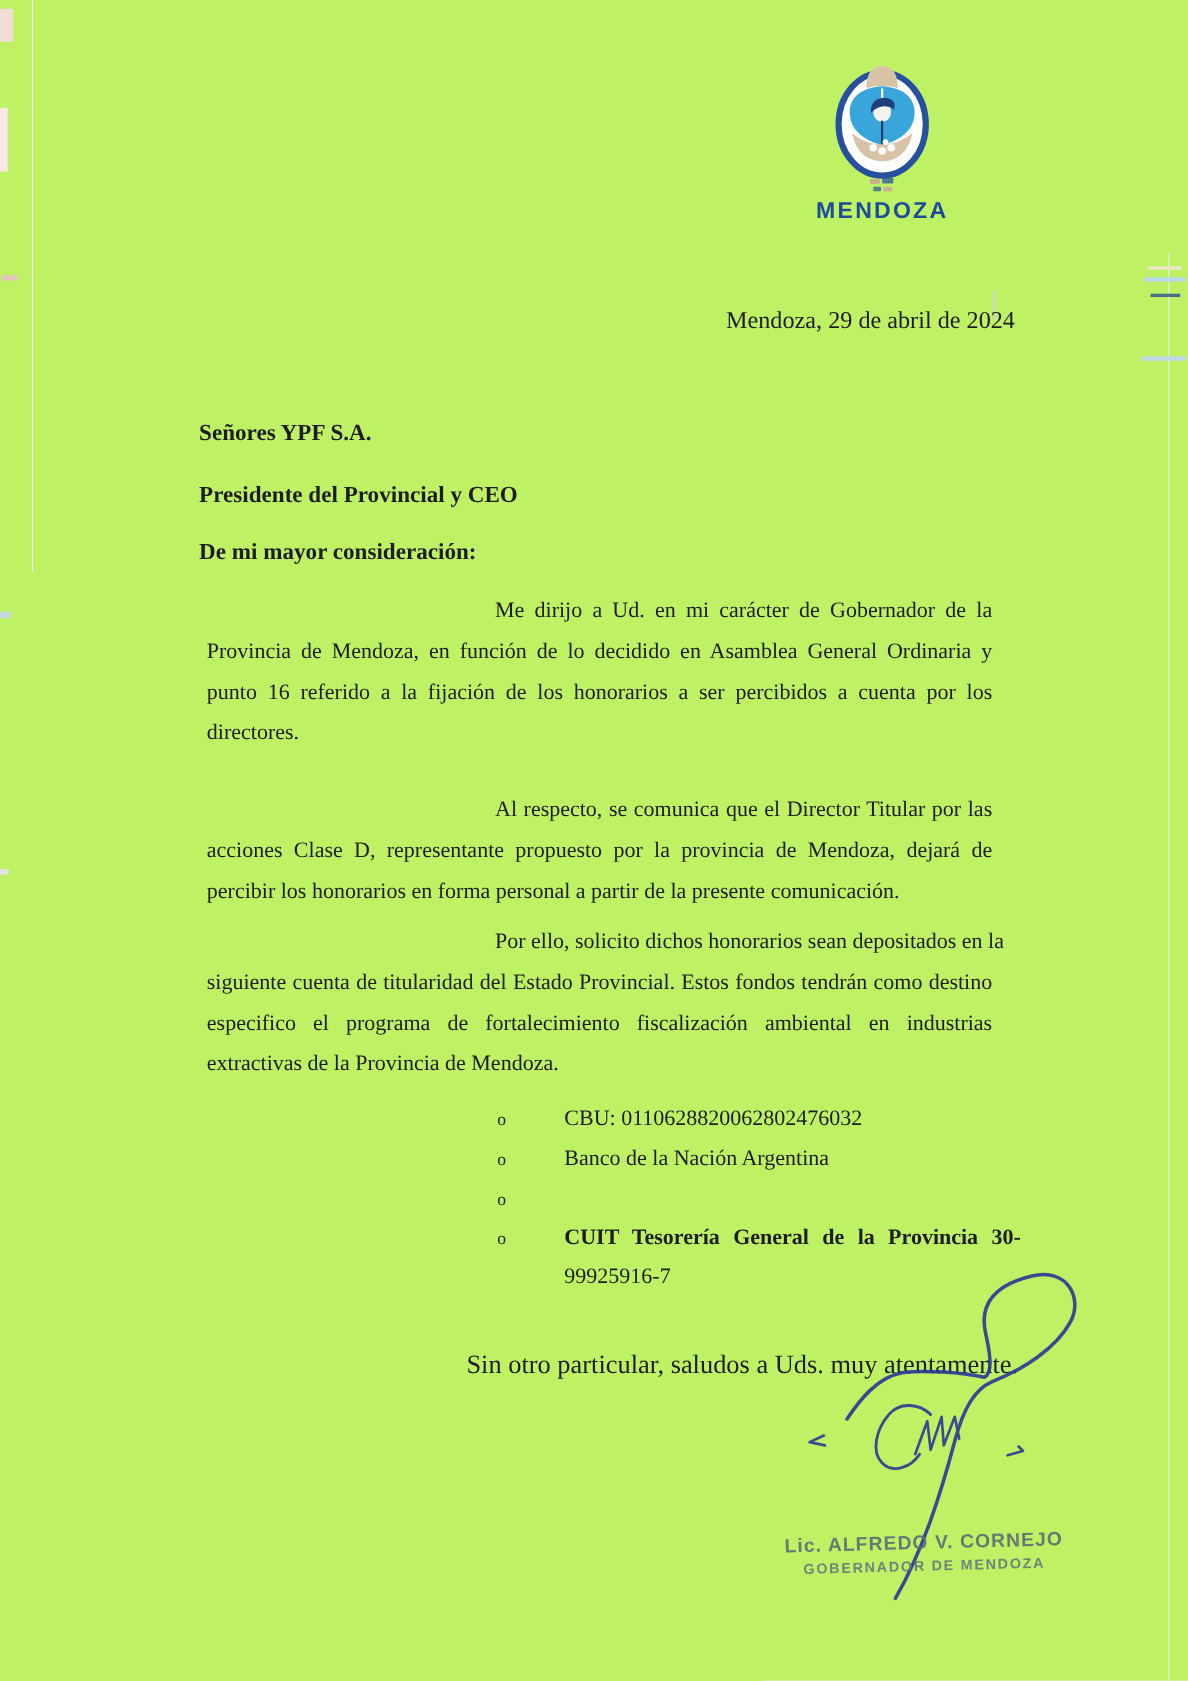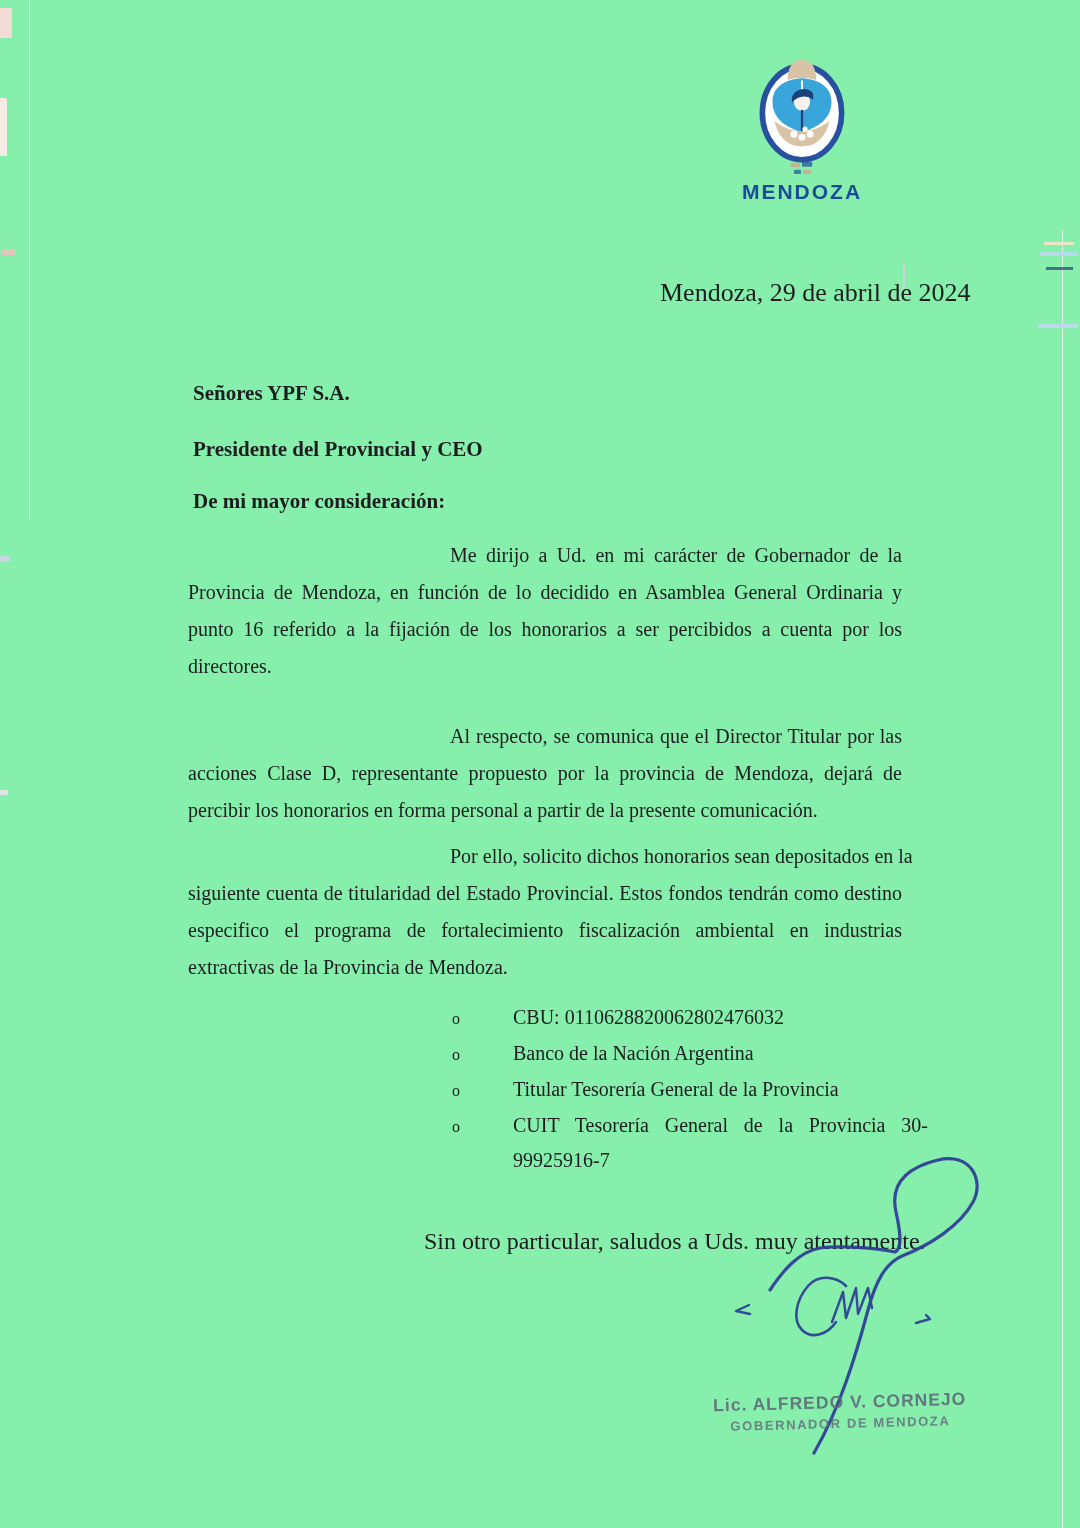--- a/index.html
+++ b/index.html
@@ -7,7 +7,7 @@
     position:relative;
     width:1080px;height:1528px;
     margin:0 auto;
-    background:#86efac;
+    background:#bef264;
     overflow:hidden;
     font-family:"Liberation Serif", serif;
     color:#1d1d20;

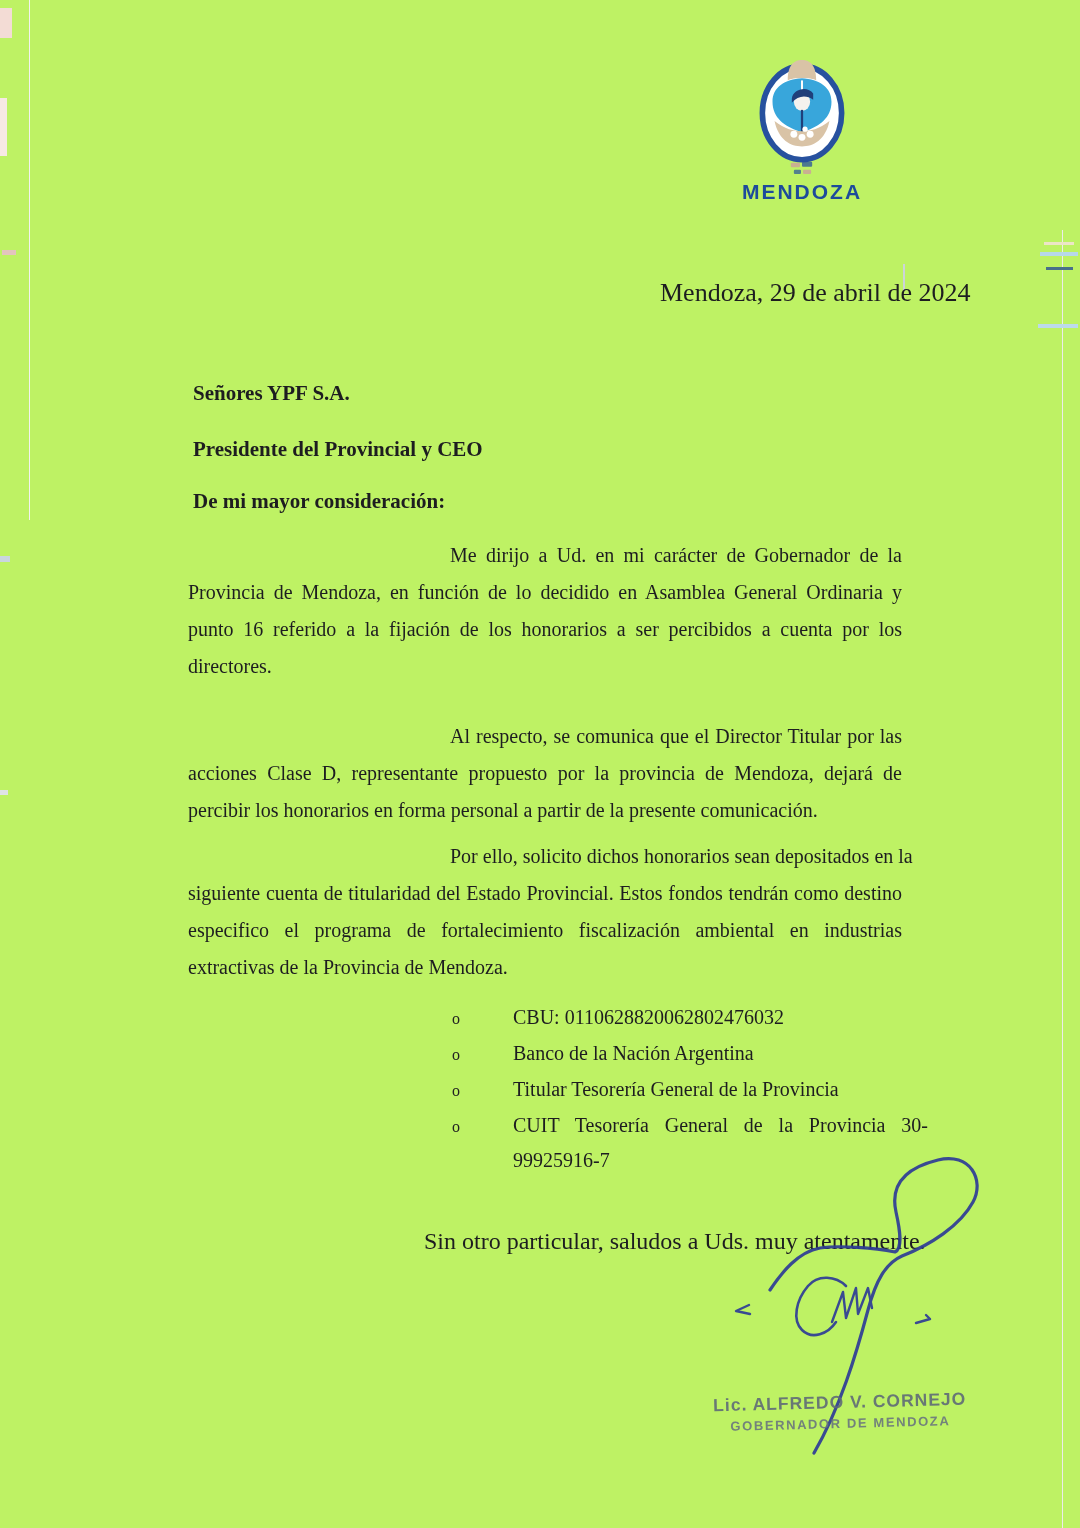--- a/index.html
+++ b/index.html
@@ -21,7 +21,7 @@
     color:#1d4b9b;margin-top:2px;
   }
   
-  .dateline{position:absolute;left:660px;top:278px;font-size:26px;white-space:nowrap;}
+  .dateline{position:absolute;left:660px;top:278px;font-size:22px;white-space:nowrap;}
   .addr{position:absolute;left:193px;font-weight:bold;font-size:21px;white-space:nowrap;}
   .addr1{top:381px}.addr2{top:437px}.addr3{top:489px}
   .para{position:absolute;left:188px;width:714px;font-size:20px;line-height:37px;}

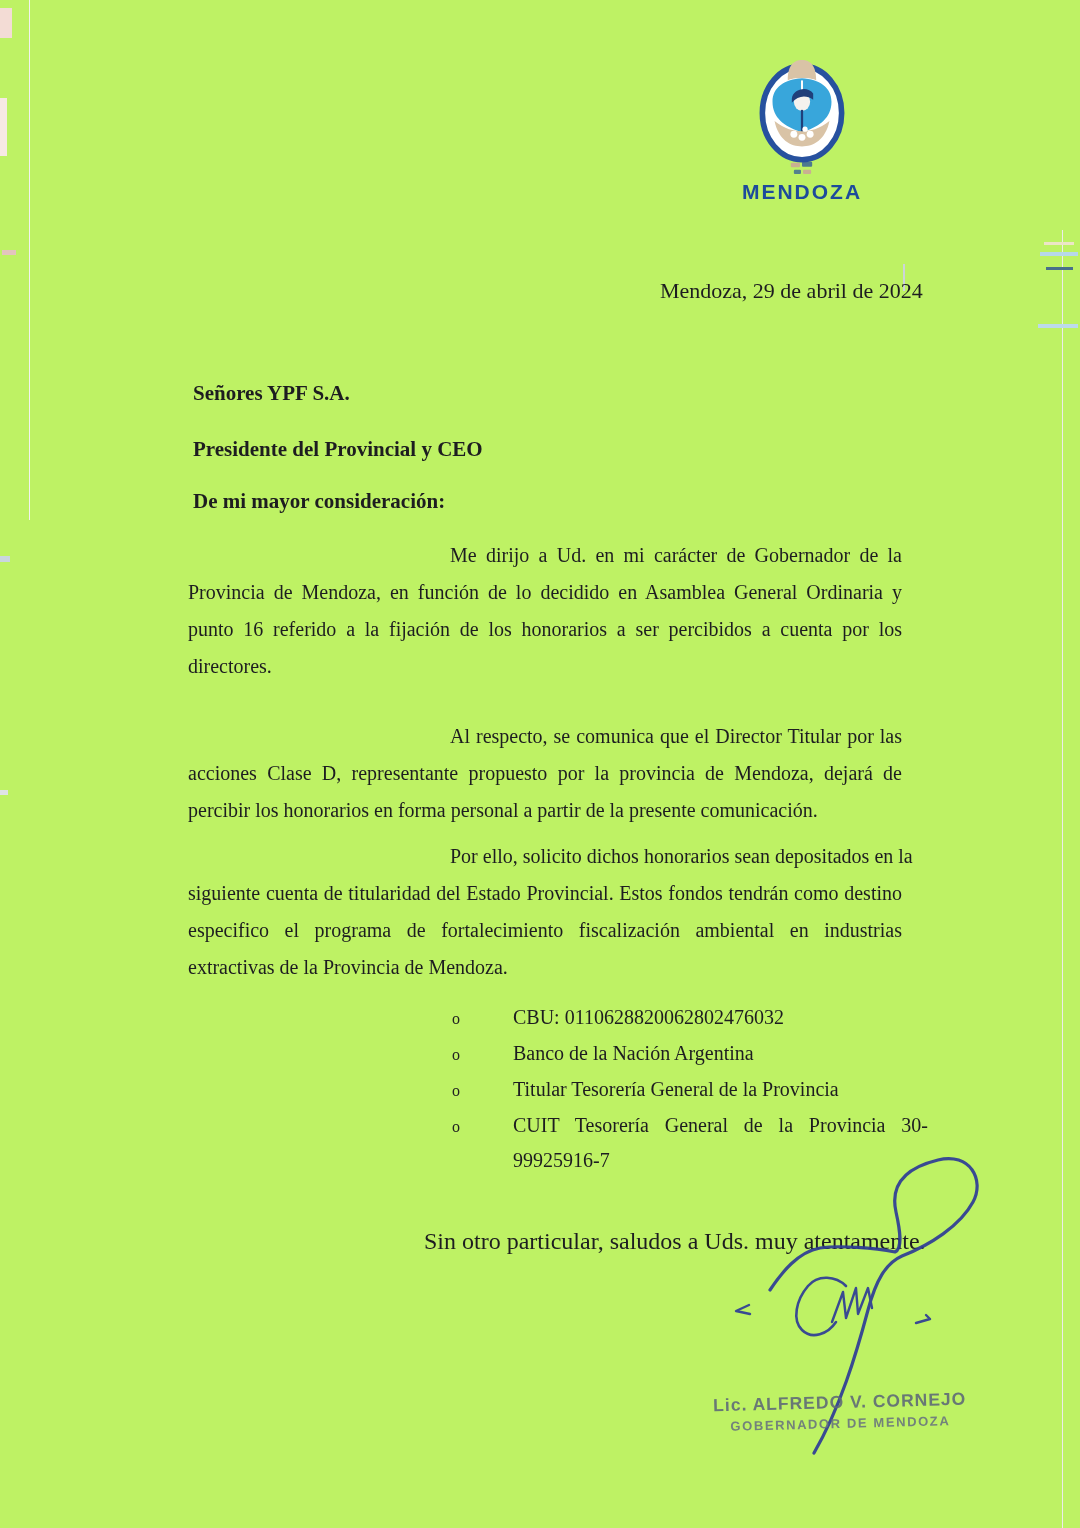--- a/index.html
+++ b/index.html
@@ -22,7 +22,7 @@
   }
   
   .dateline{position:absolute;left:660px;top:278px;font-size:22px;white-space:nowrap;}
-  .addr{position:absolute;left:193px;font-weight:bold;font-size:21px;white-space:nowrap;}
+  .addr{position:absolute;left:181px;font-weight:bold;font-size:21px;white-space:nowrap;}
   .addr1{top:381px}.addr2{top:437px}.addr3{top:489px}
   .para{position:absolute;left:188px;width:714px;font-size:20px;line-height:37px;}
   .p1{top:537px}.p2{top:718px}.p3{top:838px}

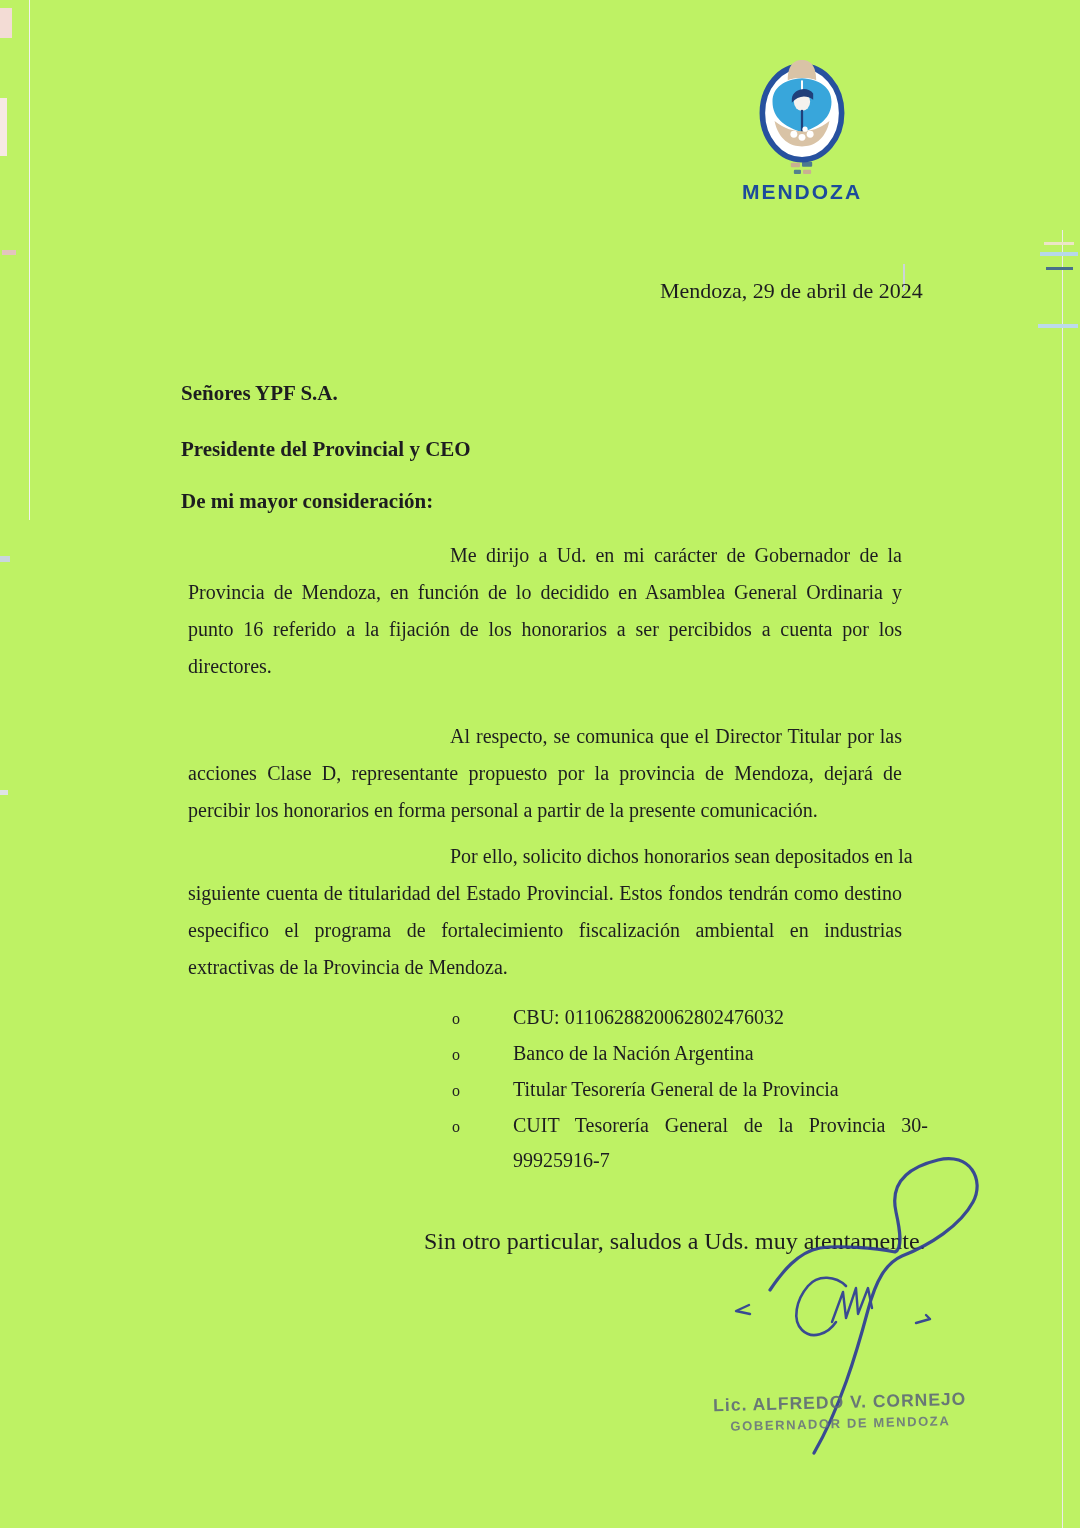--- a/index.html
+++ b/index.html
@@ -148,9 +148,6 @@
     </div>
     <div class="bitem">
       <div class="bmark">o</div>
-      <div class="btext">
-          <div class="bl">Titular Tesorería General de la Provincia</div>
-        </div>
     </div>
     <div class="bitem">
       <div class="bmark">o</div>

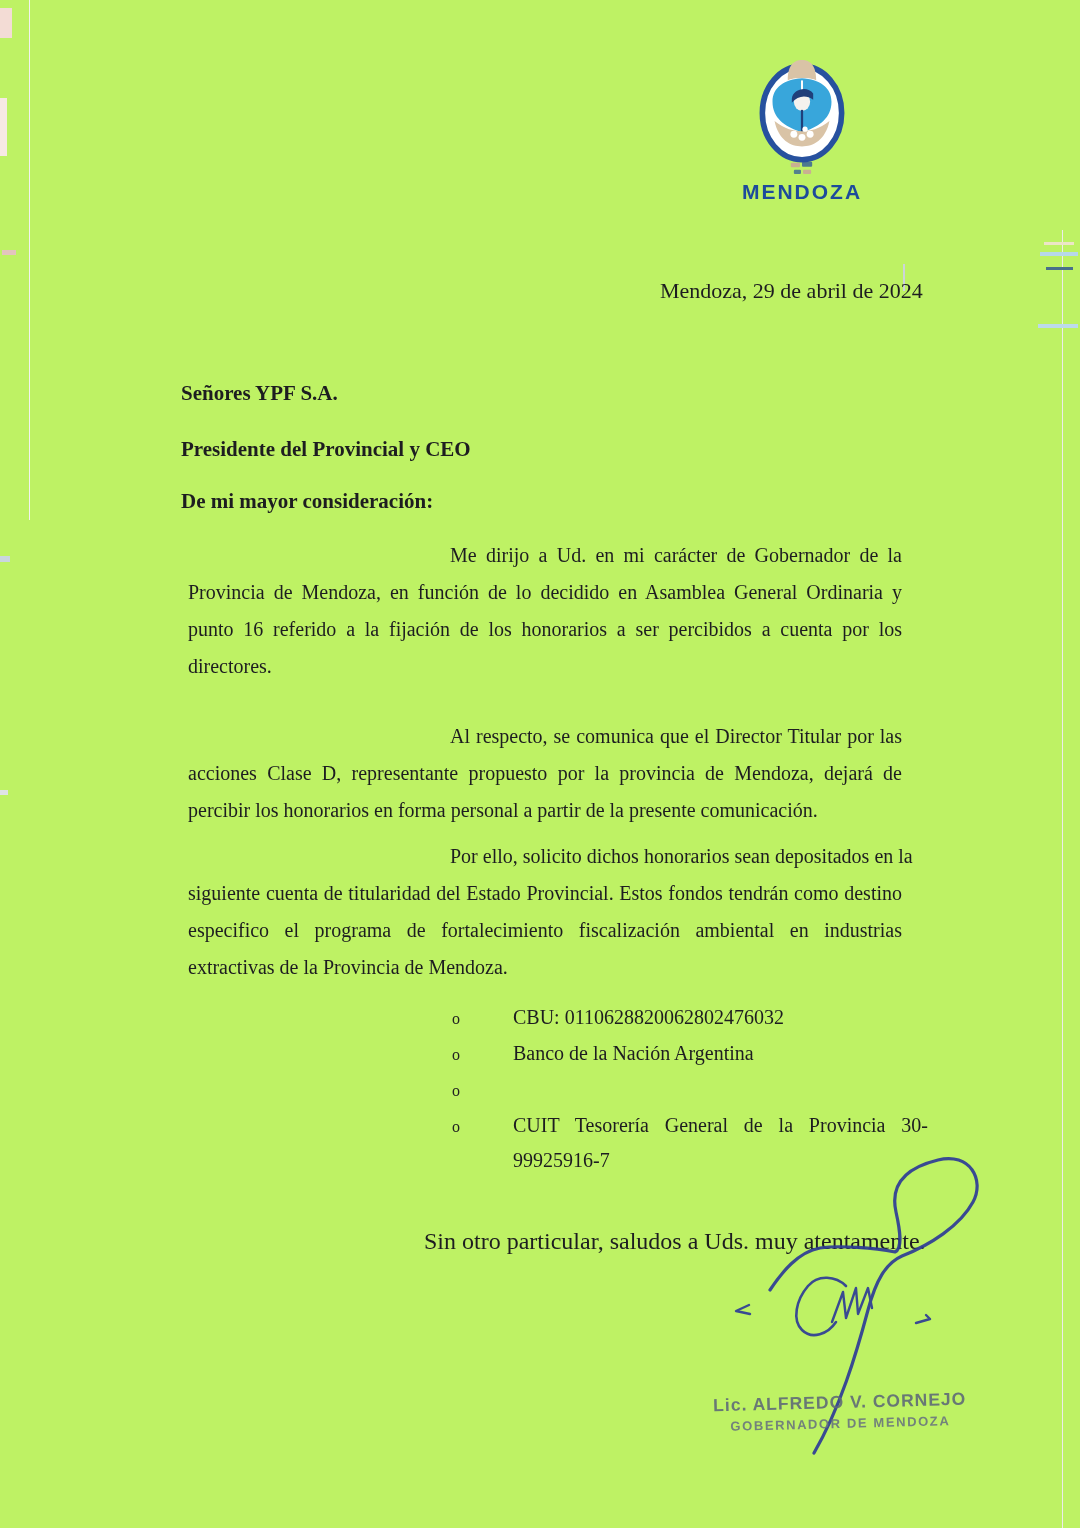--- a/index.html
+++ b/index.html
@@ -35,7 +35,7 @@
   .bmark{width:33px;font-size:16px;padding-top:1px;color:#222;}
   .btext{width:415px;}
   .btext .bl{white-space:nowrap;box-sizing:border-box;width:415px;margin-left:28px;}
-  .btext .bjust{text-align:justify;text-align-last:justify;}
+  .btext .bjust{text-align:justify;text-align-last:justify;font-weight:bold;}
   
   .closing{position:absolute;left:424px;top:1228px;font-size:24px;white-space:nowrap;}
   .sig{position:absolute;left:690px;top:1140px;}

